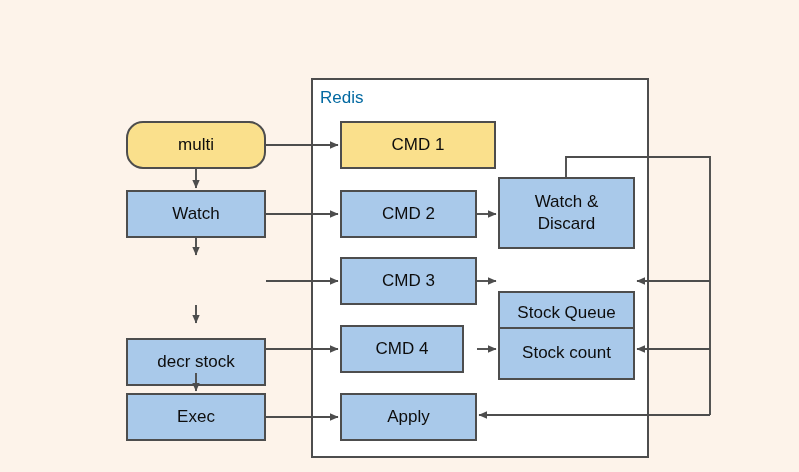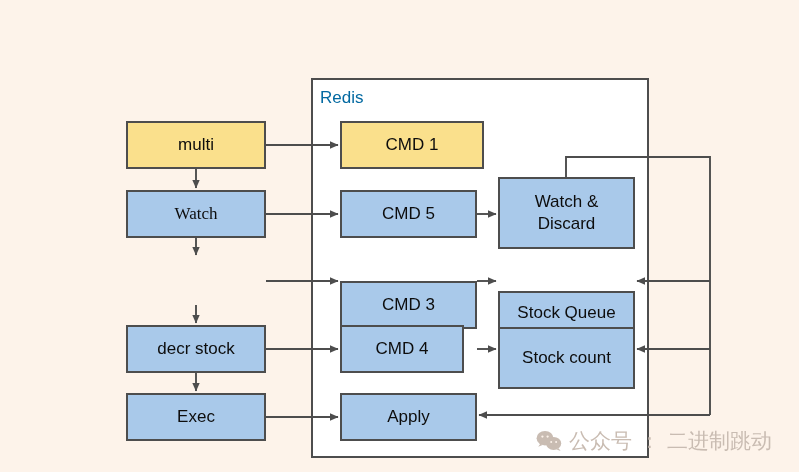--- a/index.html
+++ b/index.html
@@ -86,7 +86,7 @@
   <div class="group-box" style="left:311px; top:78px; width:338px; height:380px;"></div>
   <div class="group-label" style="left:320px; top:89px;">Redis</div>
 
-  <div class="node yellow" style="left:126px; top:121px; width:140px; height:48px;">multi</div>
+  <div class="node yellow" style="left:126px; top:121px; width:140px; height:48px;border-radius:17px;">multi</div>
 
   <div class="node blue" style="left:126px; top:190px; width:140px; height:48px;font-family:Liberation Serif, serif;">Watch</div>
 

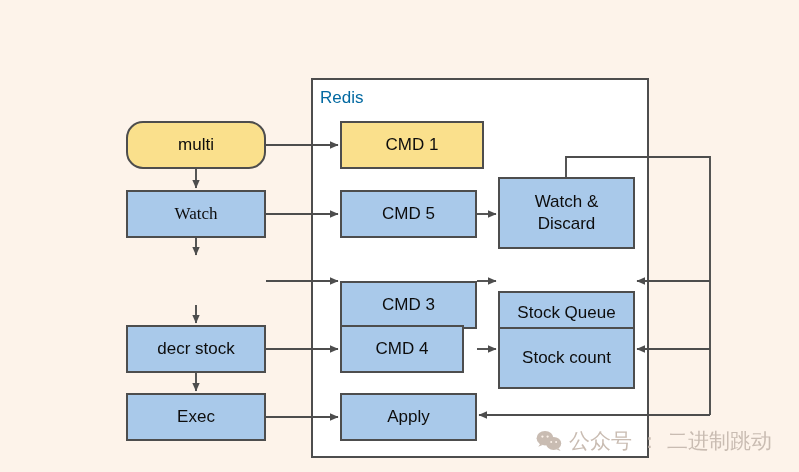--- a/index.html
+++ b/index.html
@@ -95,7 +95,7 @@
 
   <div class="node blue" style="left:126px; top:393px; width:140px; height:48px;">Exec</div>
 
-  <div class="node yellow" style="left:340px; top:121px; width:144px; height:48px;">CMD 1</div>
+  <div class="node yellow" style="left:340px; top:121px; width:156px; height:48px;">CMD 1</div>
 
   <div class="node blue" style="left:340px; top:190px; width:137px; height:48px;">CMD 5</div>
 

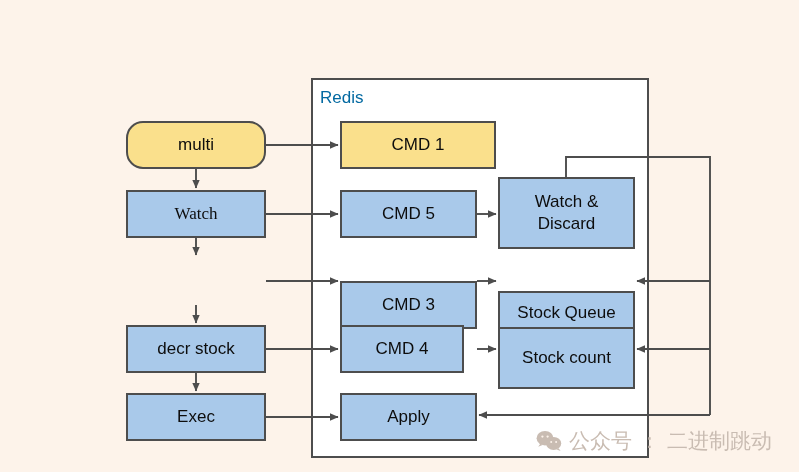--- a/index.html
+++ b/index.html
@@ -88,7 +88,7 @@
 
   <div class="node yellow" style="left:126px; top:121px; width:140px; height:48px;border-radius:17px;">multi</div>
 
-  <div class="node blue" style="left:126px; top:190px; width:140px; height:48px;font-family:Liberation Serif, serif;">Watch</div>
+  <div class="node blue" style="left:126px; top:190px; width:140px; height:48px;">Watch</div>
 
 
   <div class="node blue" style="left:126px; top:325px; width:140px; height:48px;">decr stock</div>

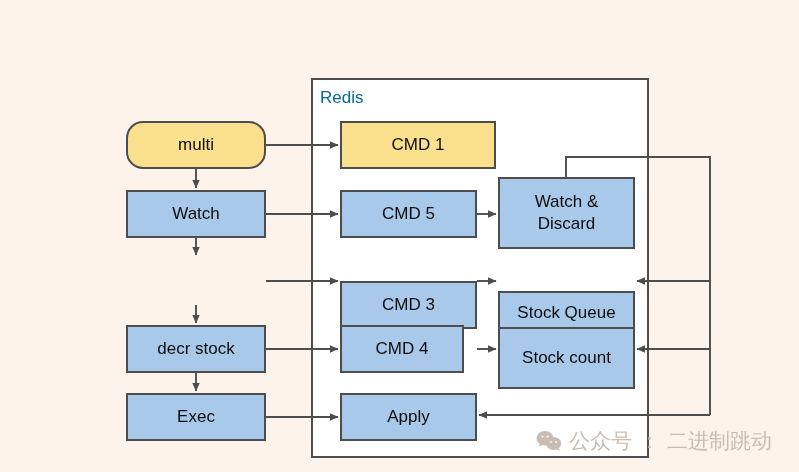--- a/index.html
+++ b/index.html
@@ -97,7 +97,7 @@
 
   <div class="node yellow" style="left:340px; top:121px; width:156px; height:48px;">CMD 1</div>
 
-  <div class="node blue" style="left:340px; top:190px; width:137px; height:48px;">CMD 5</div>
+  <div class="node blue" style="left:340px; top:190px; width:137px; height:48px;">CMD 2</div>
 
   <div class="node blue" style="left:340px; top:257px; width:137px; height:48px;margin-top:24px;">CMD 3</div>
 

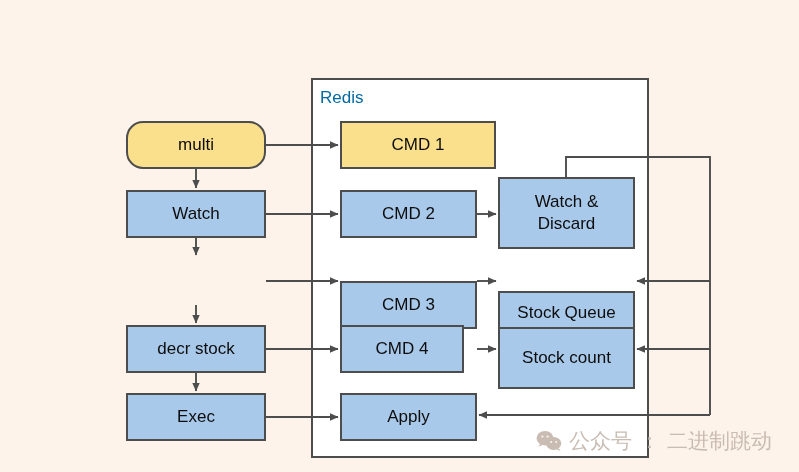--- a/index.html
+++ b/index.html
@@ -99,7 +99,7 @@
 
   <div class="node blue" style="left:340px; top:190px; width:137px; height:48px;">CMD 2</div>
 
-  <div class="node blue" style="left:340px; top:257px; width:137px; height:48px;margin-top:24px;">CMD 3</div>
+  <div class="node blue" style="left:340px; top:257px; width:137px; height:48px;">CMD 3</div>
 
   <div class="node blue" style="left:340px; top:325px; width:124px; height:48px;">CMD 4</div>
 

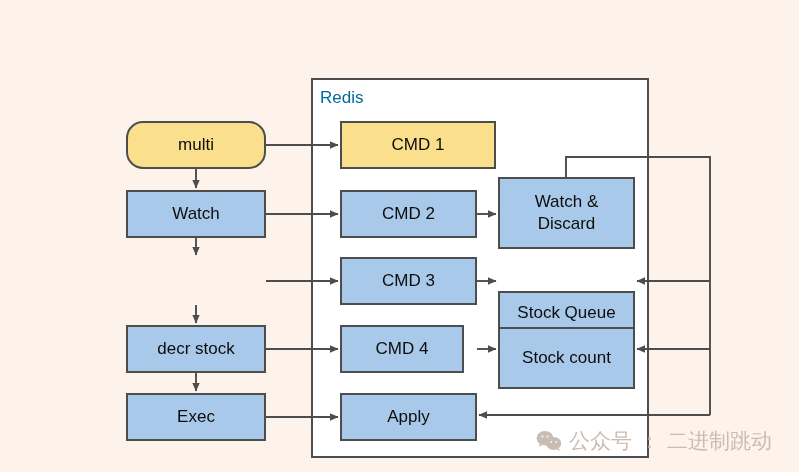--- a/index.html
+++ b/index.html
@@ -91,7 +91,7 @@
   <div class="node blue" style="left:126px; top:190px; width:140px; height:48px;">Watch</div>
 
 
-  <div class="node blue" style="left:126px; top:325px; width:140px; height:48px;">decr stock</div>
+  <div class="node blue" style="left:126px; top:338px; width:140px; height:48px;">decr stock</div>
 
   <div class="node blue" style="left:126px; top:393px; width:140px; height:48px;">Exec</div>
 

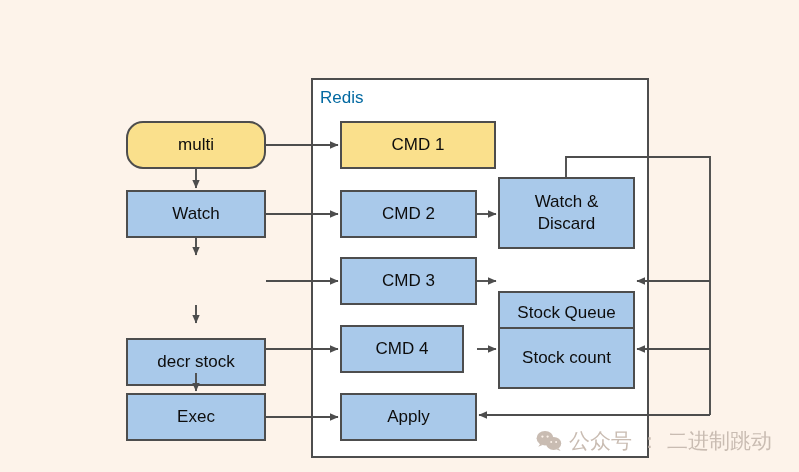--- a/index.html
+++ b/index.html
@@ -110,7 +110,7 @@
 
   <div class="node blue" style="left:498px; top:259px; width:137px; height:44px;margin-top:32px;">Stock Queue</div>
 
-  <div class="node blue" style="left:498px; top:327px; width:137px; height:62px;">Stock count</div>
+  <div class="node blue" style="left:498px; top:327px; width:137px; height:53px;">Stock count</div>
 
   <svg id="wires" viewBox="0 0 799 472" width="799" height="472">
     <defs>

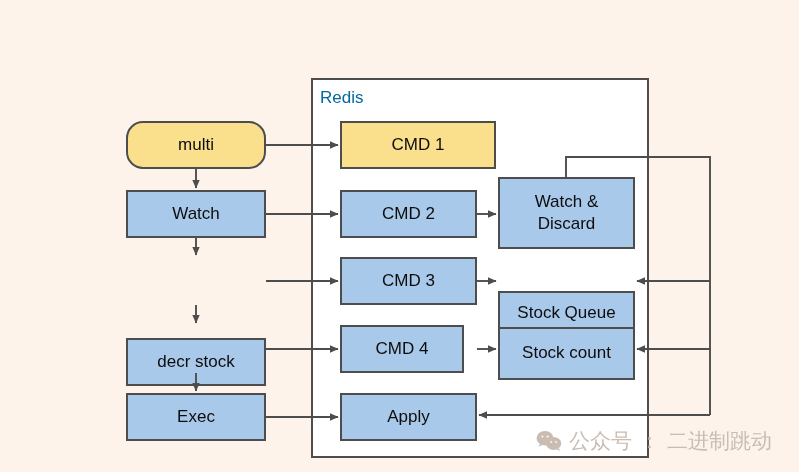--- a/index.html
+++ b/index.html
@@ -145,21 +145,6 @@
     <path d="M566,177 L566,157 L710,157 L710,415" stroke="#4D4D4D" stroke-width="1.9" fill="none"></path>
   </svg>
 
-  <div class="watermark" style="left:536px; top:427px;">
-    <svg class="wm-icon" width="26" height="22" viewBox="0 0 26 22">
-      <ellipse cx="9" cy="8.2" rx="8.4" ry="7.2" fill="#C9BCB2"></ellipse>
-      <path d="M4.5,13.6 L2.2,16.8 L6.6,15.1 Z" fill="#C9BCB2"></path>
-      <ellipse cx="17.6" cy="13.4" rx="7.6" ry="6.5" fill="#C9BCB2"></ellipse>
-      <path d="M22.6,18.2 L24.6,21.0 L20.6,19.6 Z" fill="#C9BCB2"></path>
-      <circle cx="6.4" cy="6.6" r="1.15" fill="#FDF3EA"></circle>
-      <circle cx="11.6" cy="6.6" r="1.15" fill="#FDF3EA"></circle>
-      <circle cx="15.2" cy="11.9" r="1.0" fill="#FDF3EA"></circle>
-      <circle cx="20.1" cy="11.9" r="1.0" fill="#FDF3EA"></circle>
-    </svg>
-    <span>公众号</span>
-    <span class="wm-sep">：</span>
-    <span>二进制跳动</span>
-  </div>
 
 </div>
 

